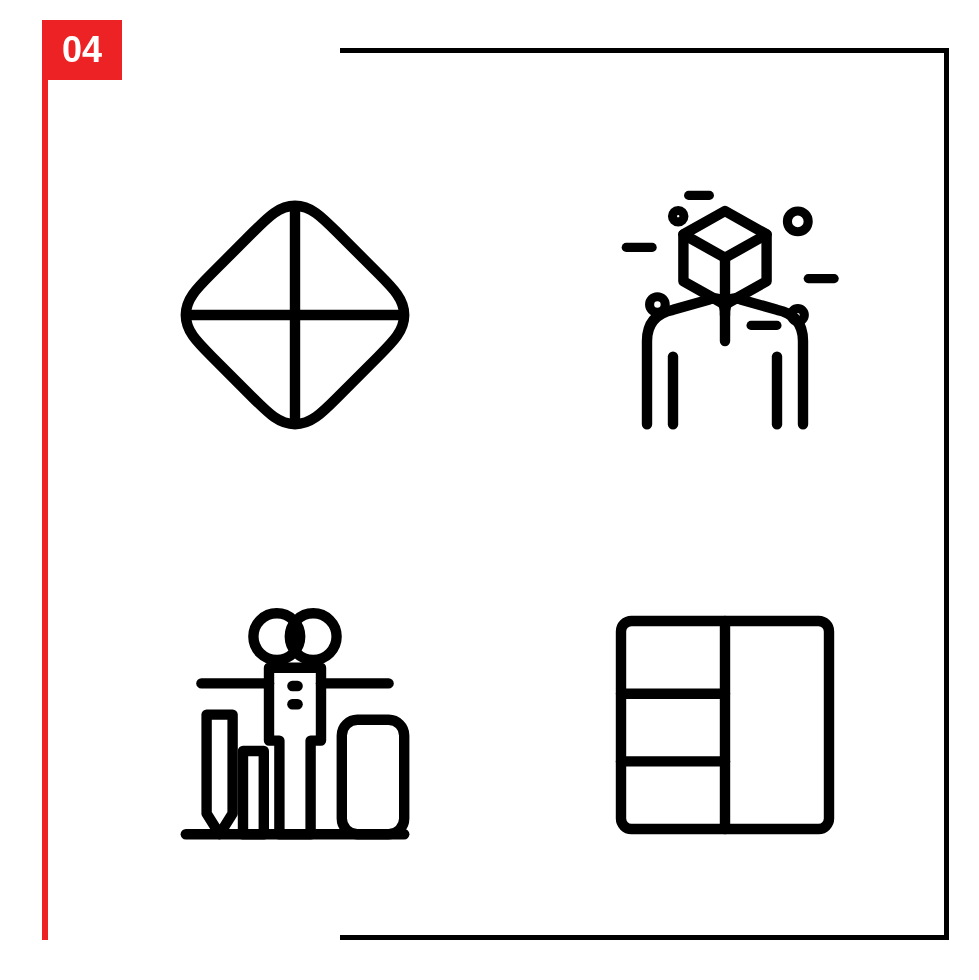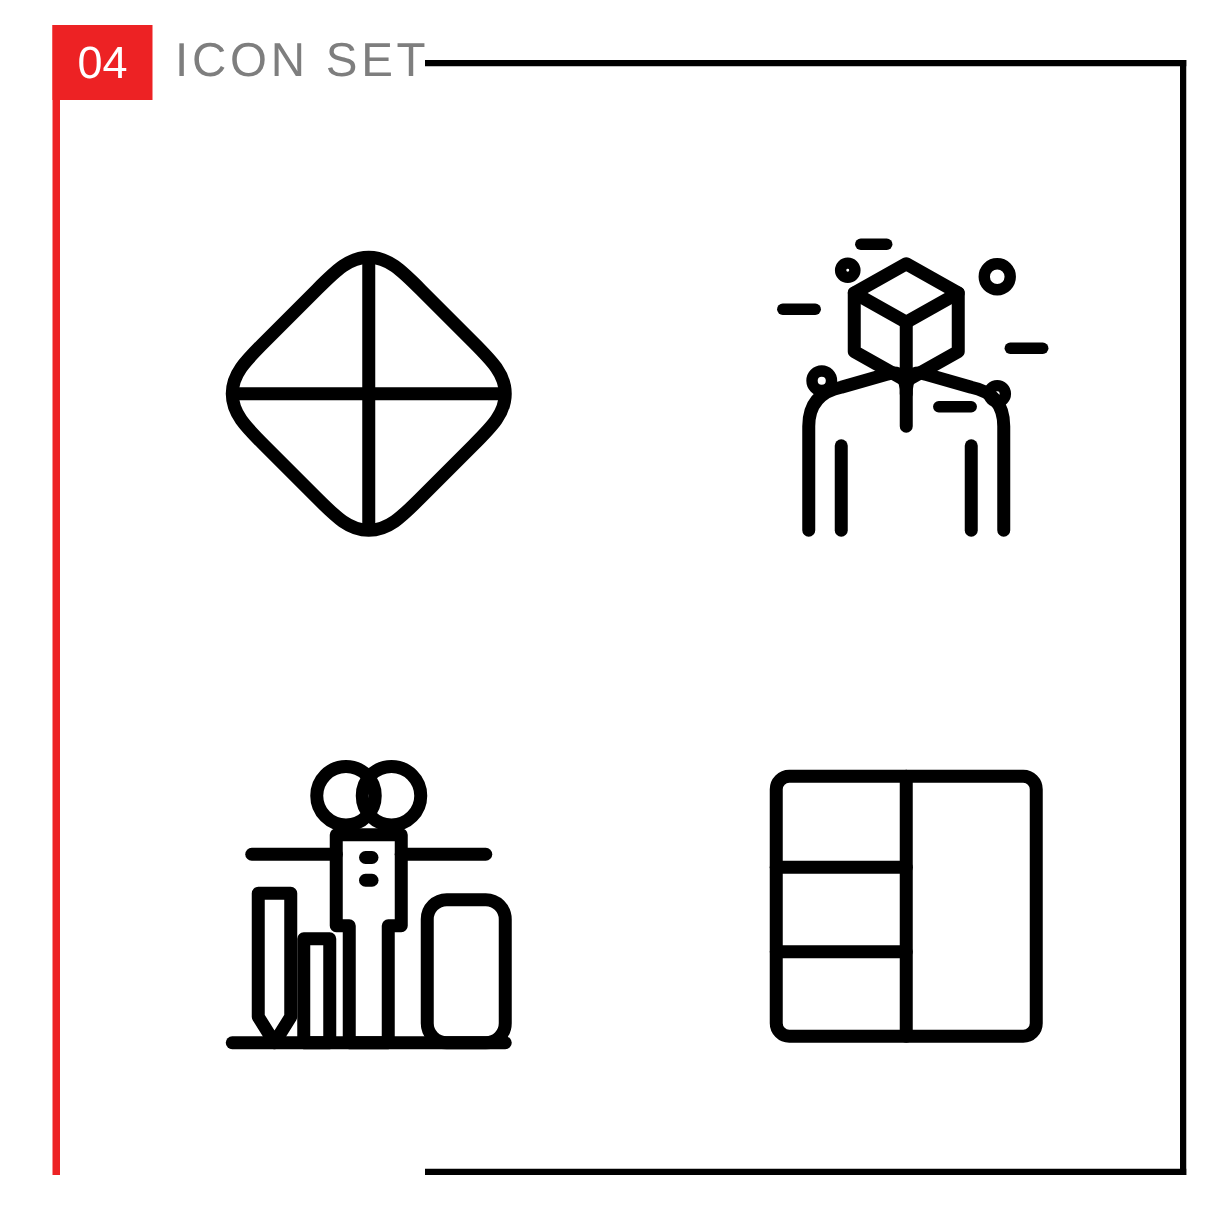--- a/index.html
+++ b/index.html
@@ -16,7 +16,7 @@
       background:#ed2224;
       color:#fff;
       font-size:36px;
-      font-weight:400;
+      font-weight:700;
       display:flex;
       align-items:center;
       justify-content:center;

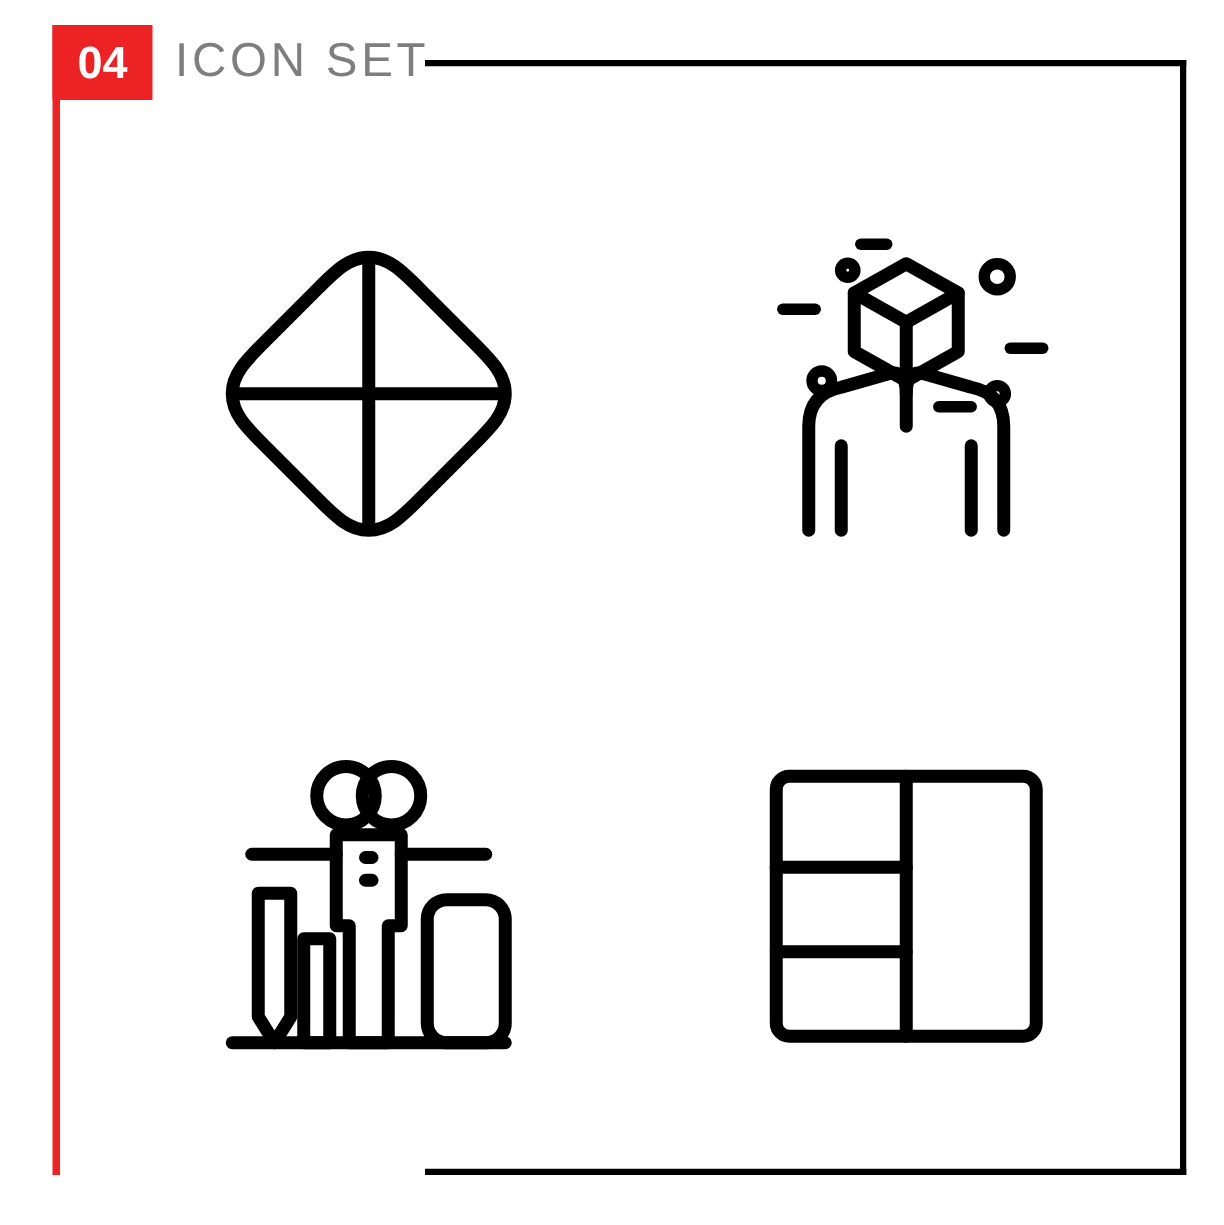--- a/index.html
+++ b/index.html
@@ -82,7 +82,6 @@
 
   <div class="red-tab">04</div>
 
-  <div class="title">ICON SET</div>
 
   <div class="frame"></div>
 

